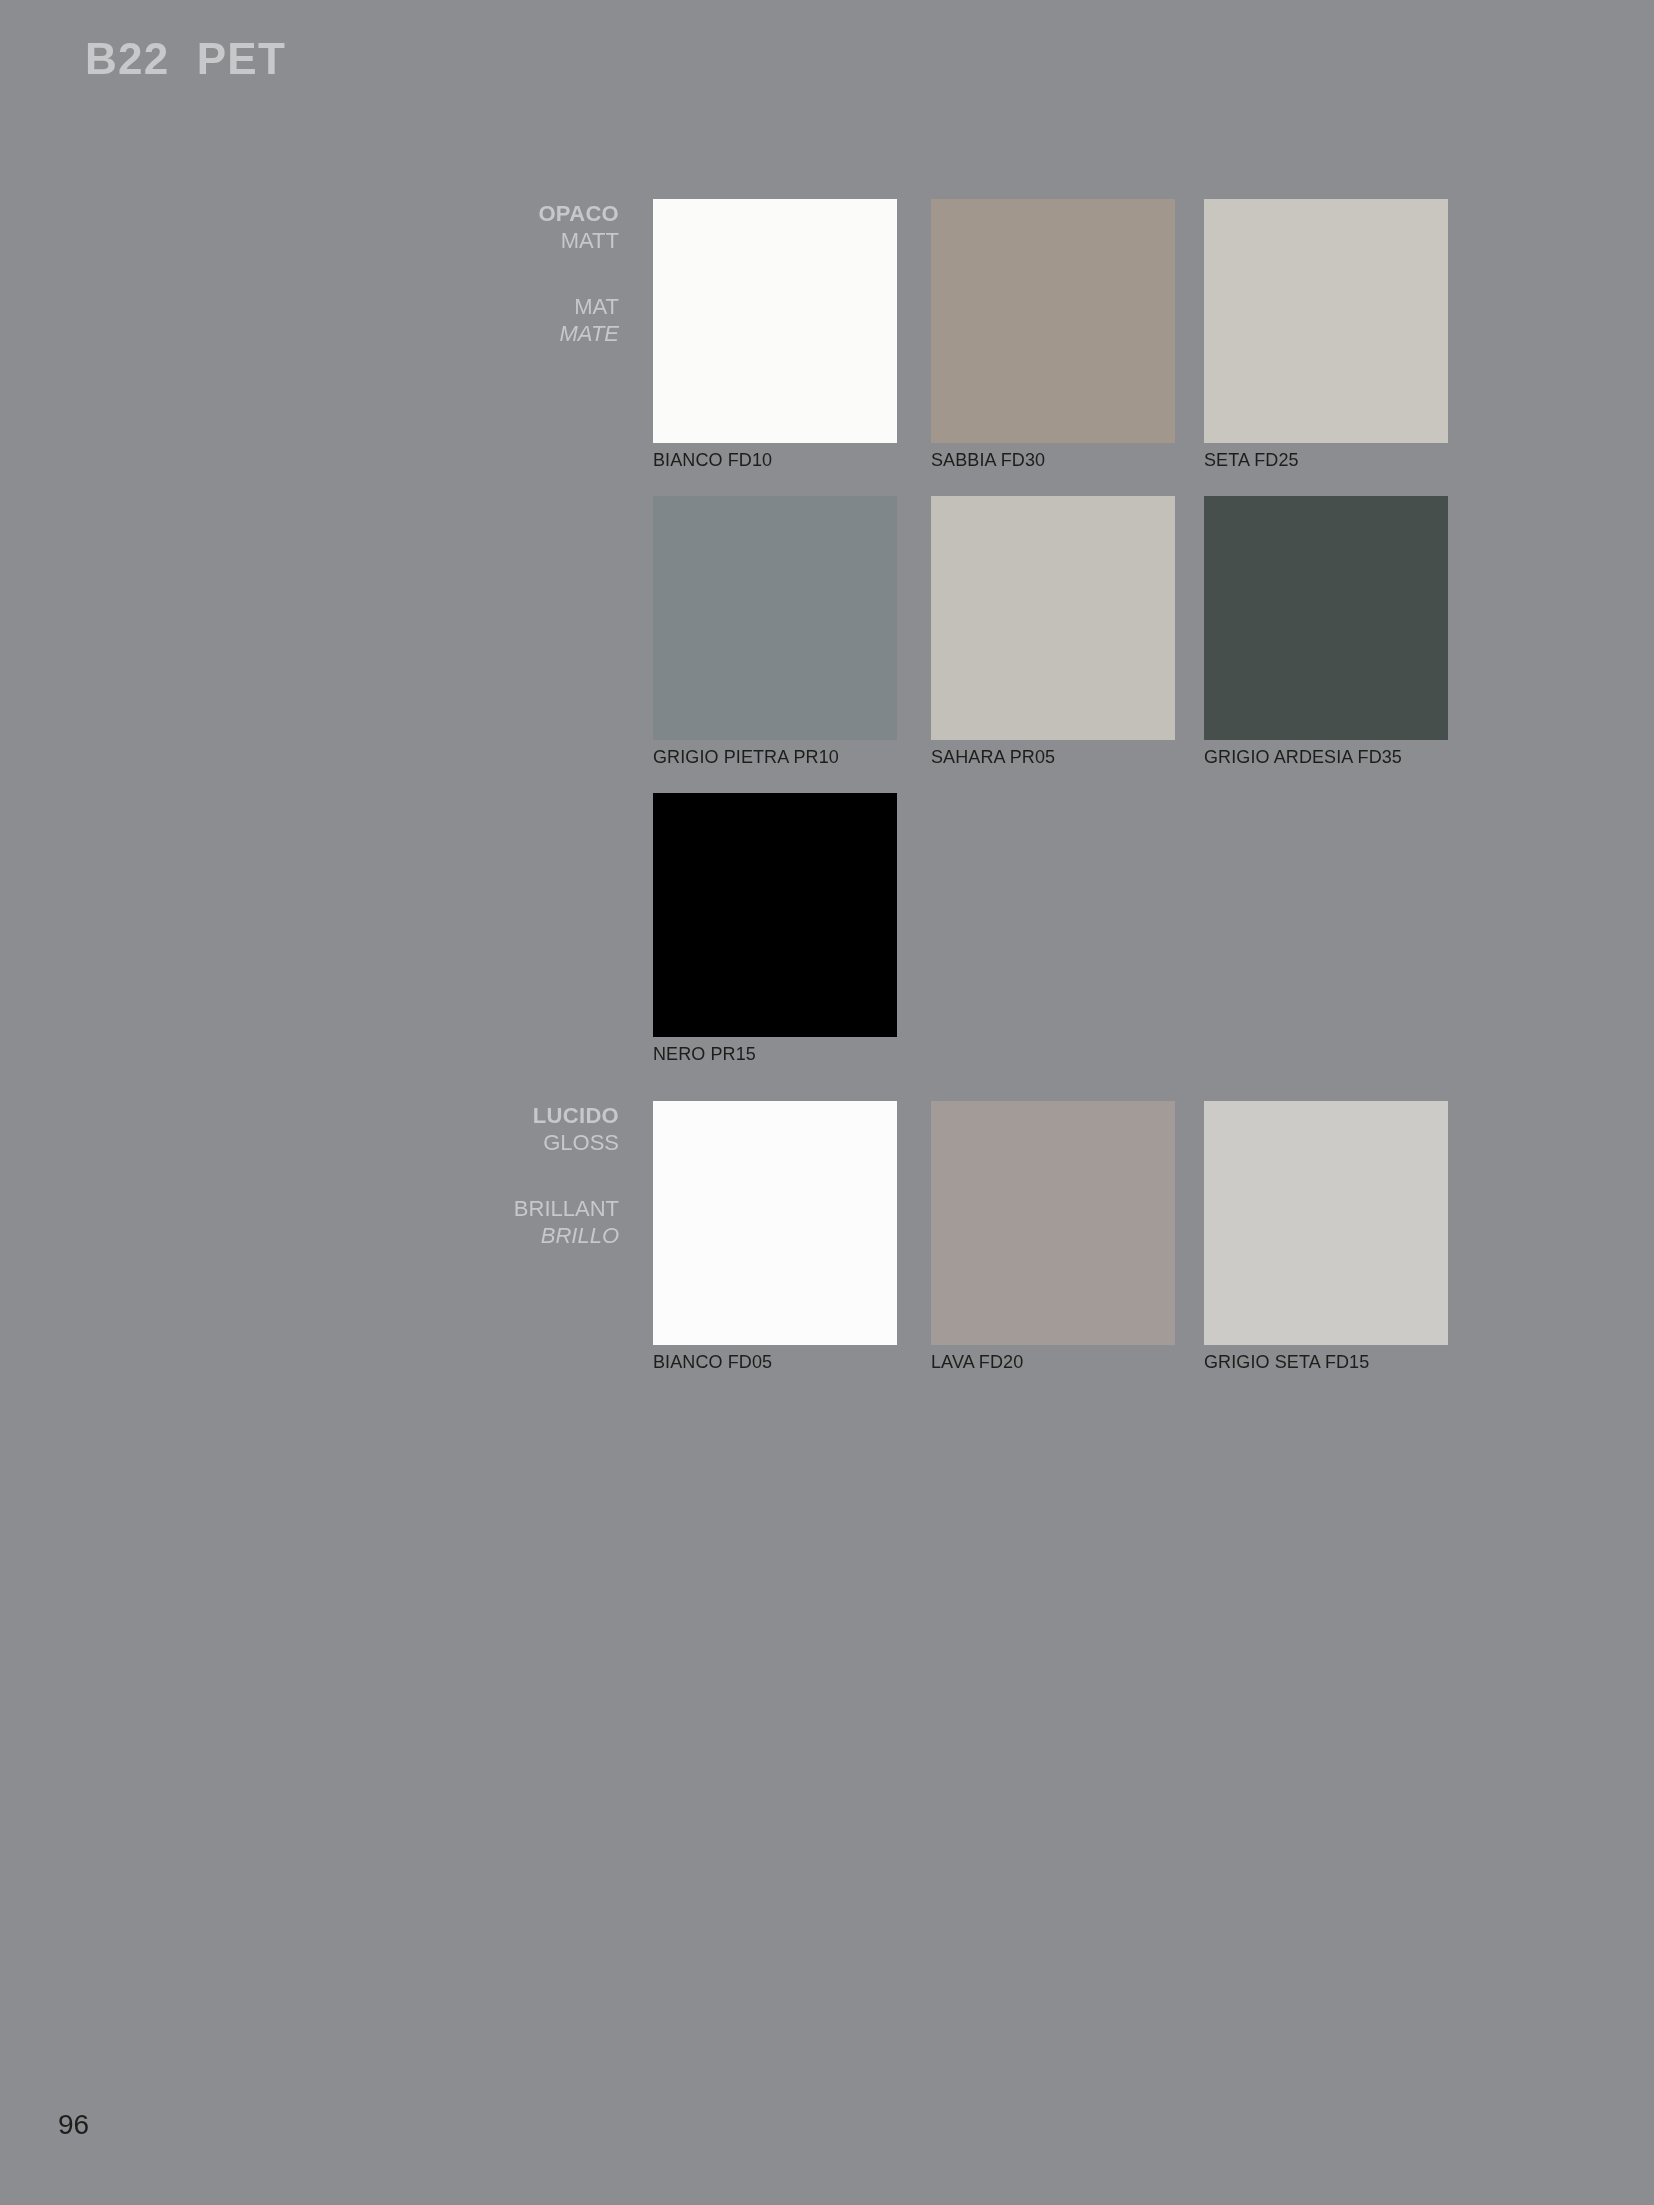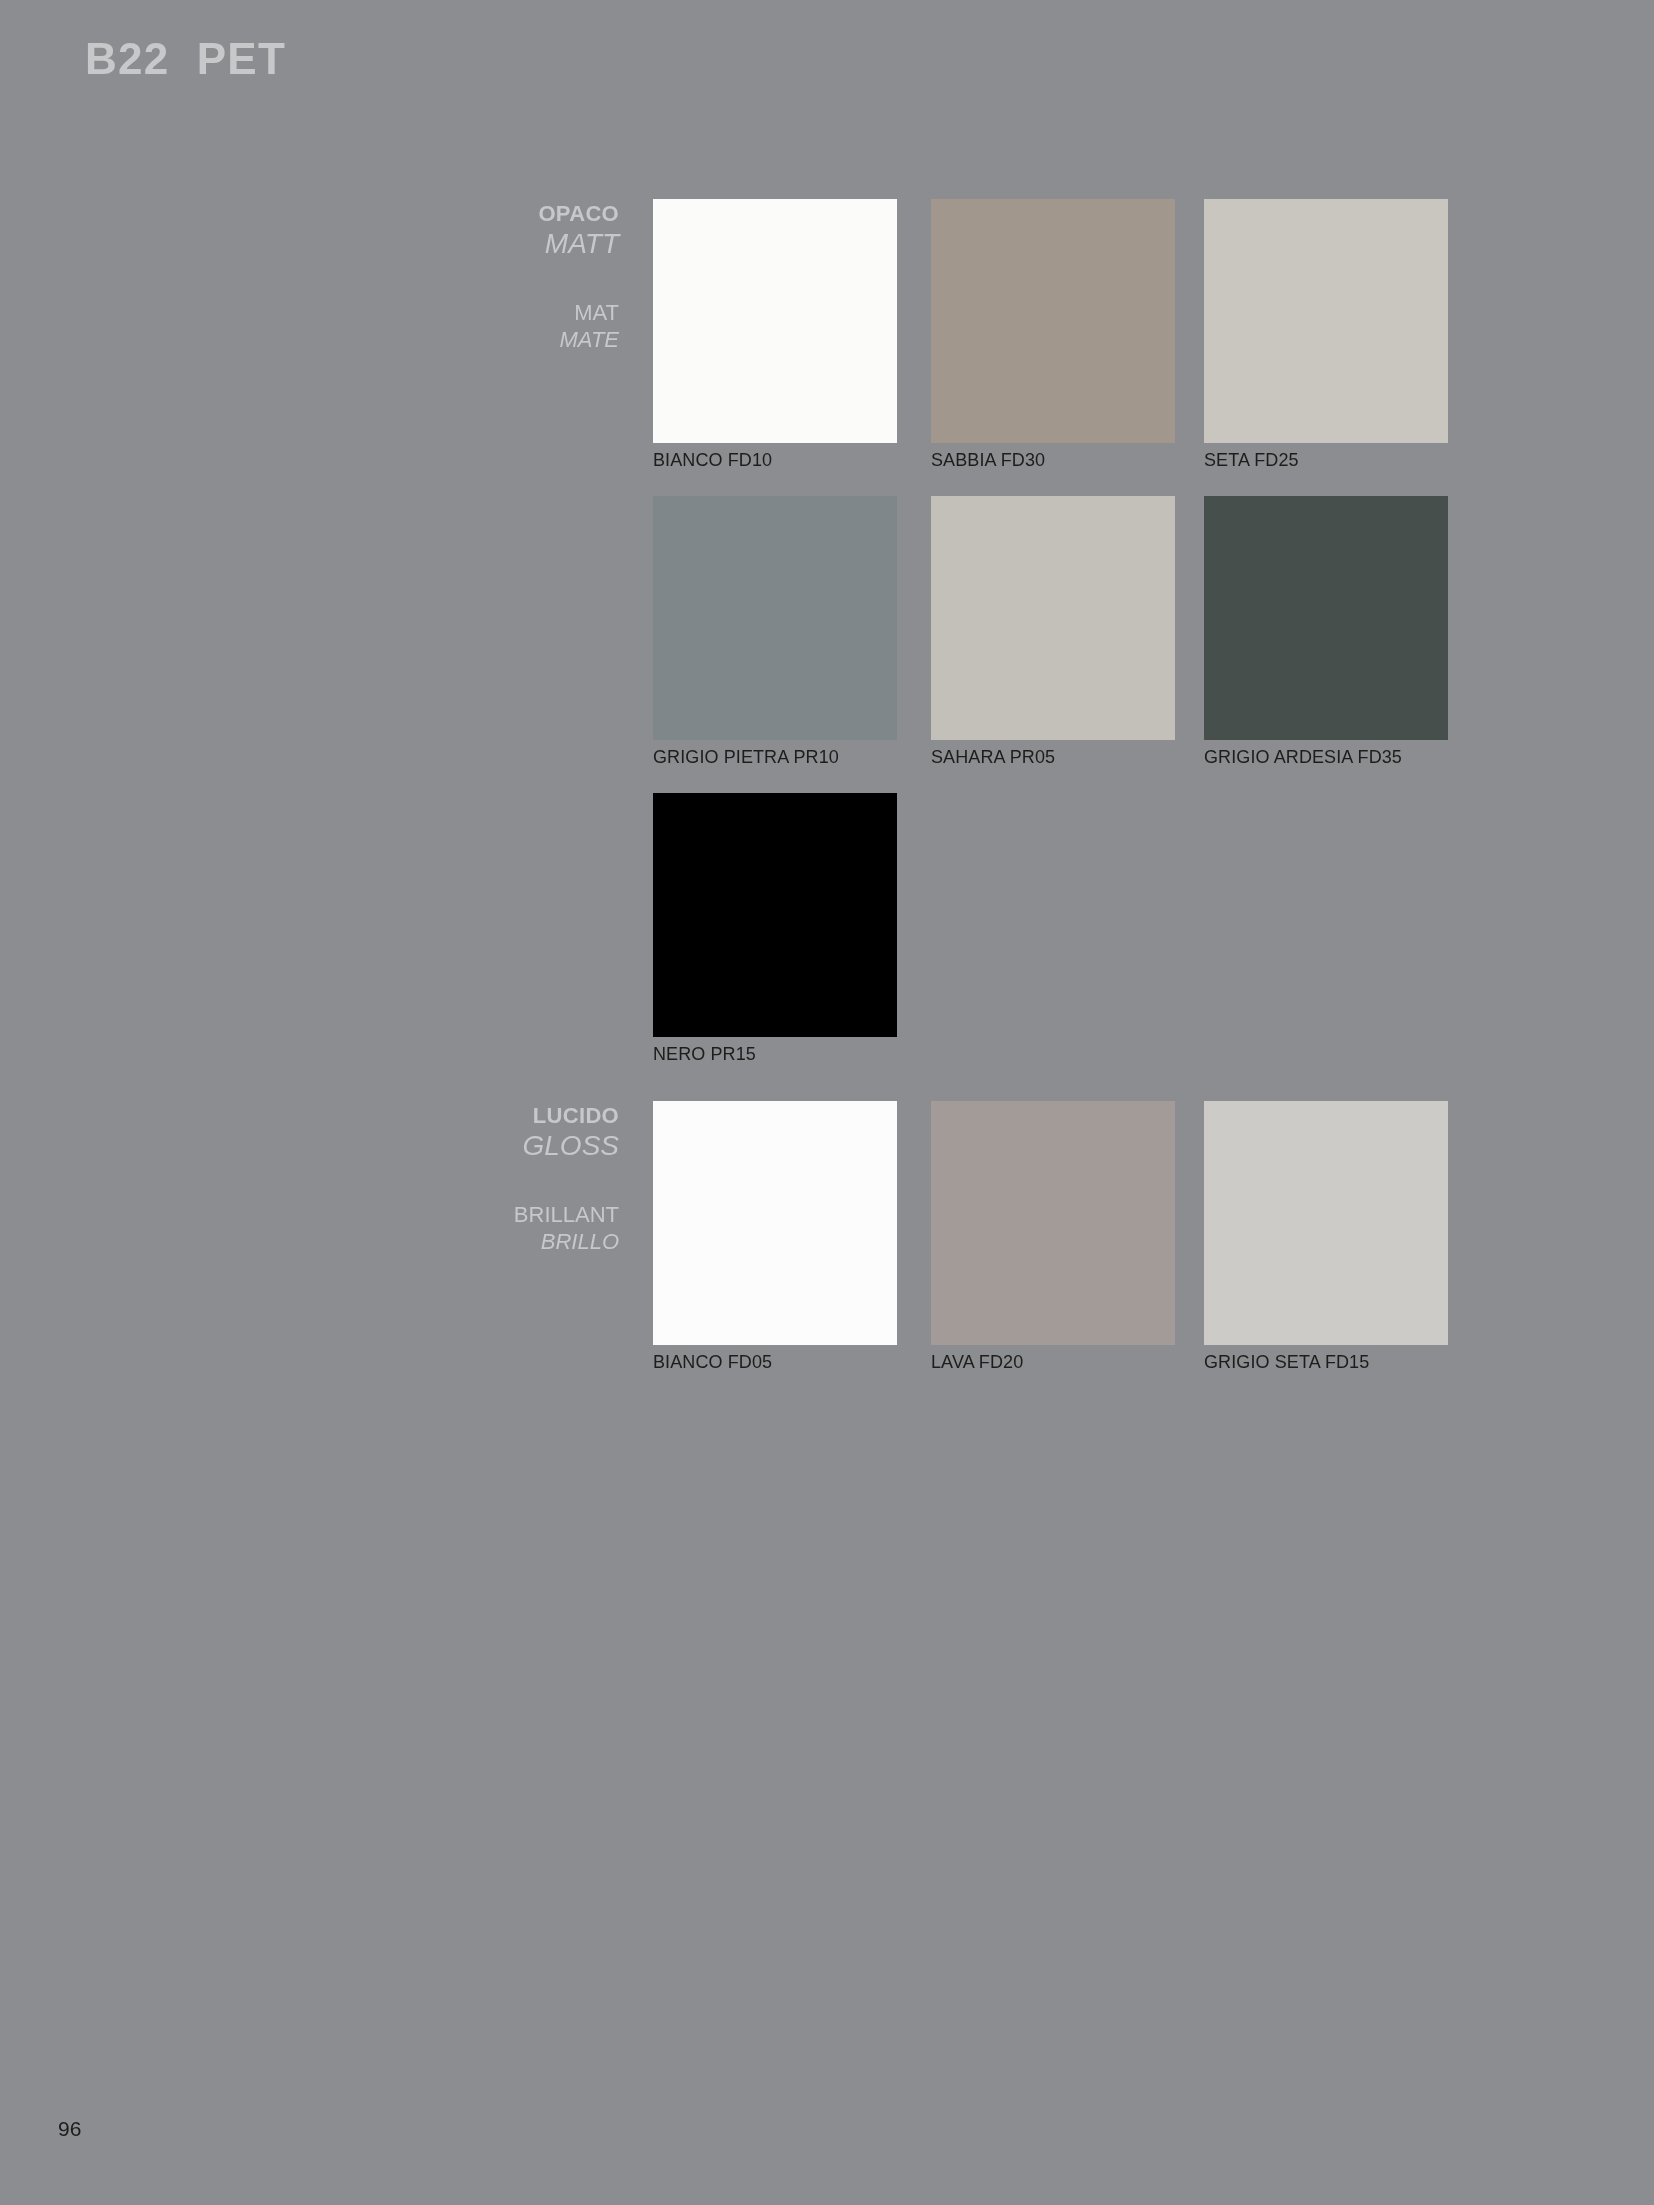--- a/index.html
+++ b/index.html
@@ -55,8 +55,7 @@
     margin-bottom: 5.3px;
   }
   .finish-en {
-    font-size: 28px;
-    font-style: italic;
+    font-size: 22px;
     display: block;
     margin-bottom: 4.6px;
   }

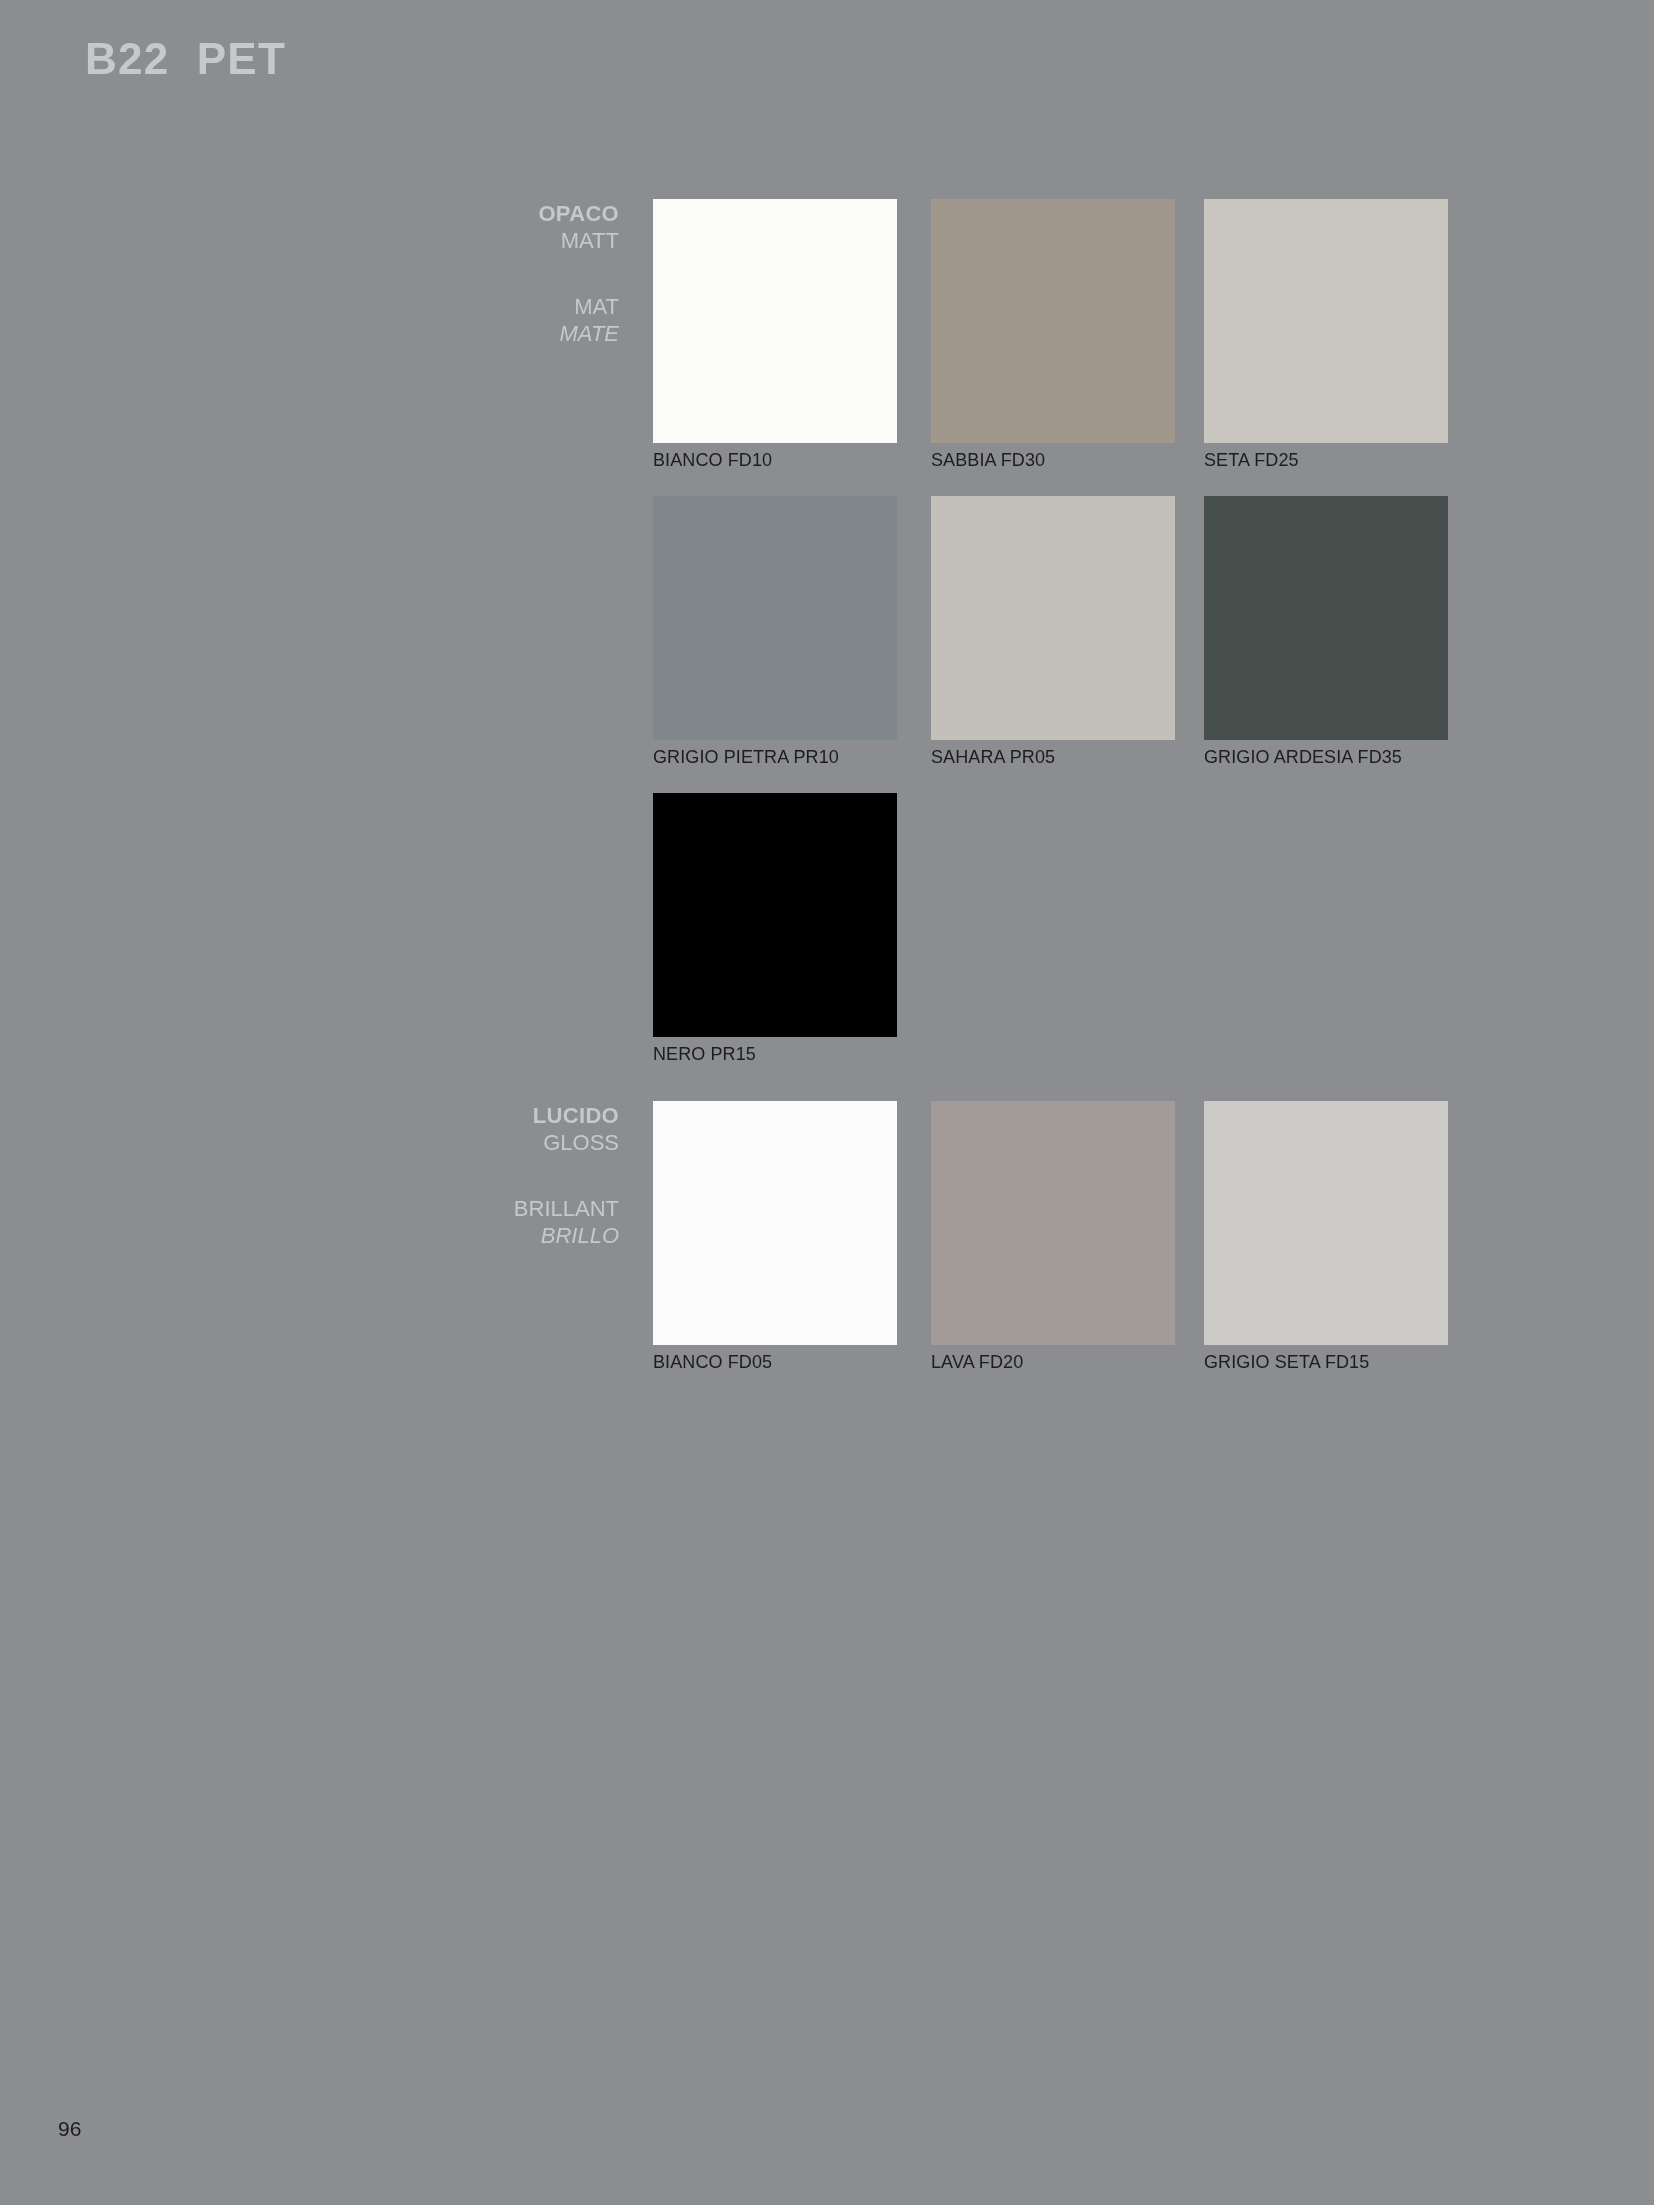--- a/index.html
+++ b/index.html
@@ -110,7 +110,7 @@
     position: absolute;
     left: 58px;
     bottom: 64px;
-    font-size: 21px;
+    font-size: 28px;
     color: #1d1d1b;
   }
 </style>

